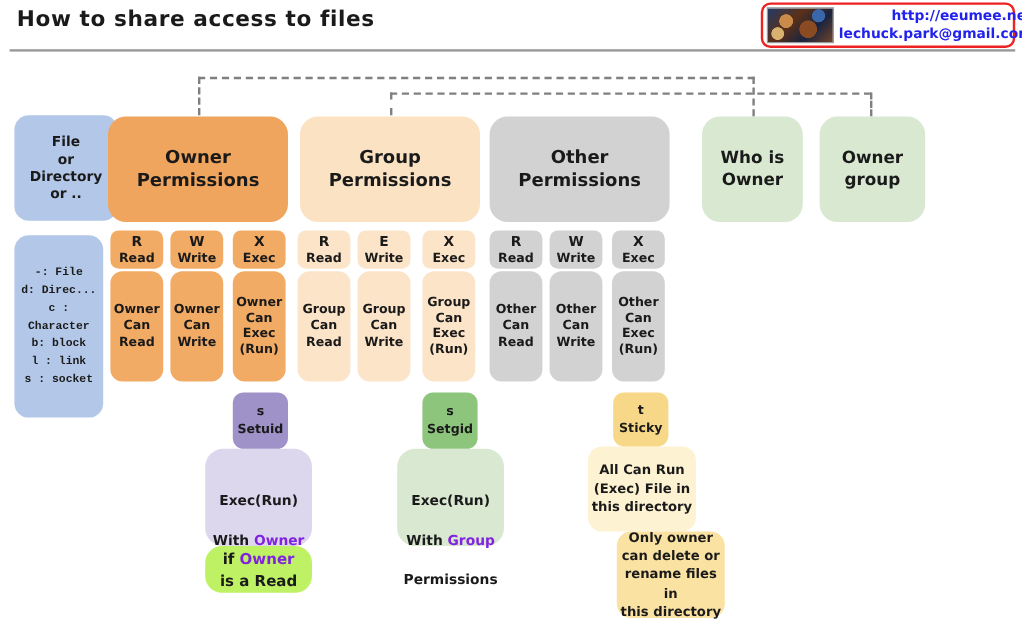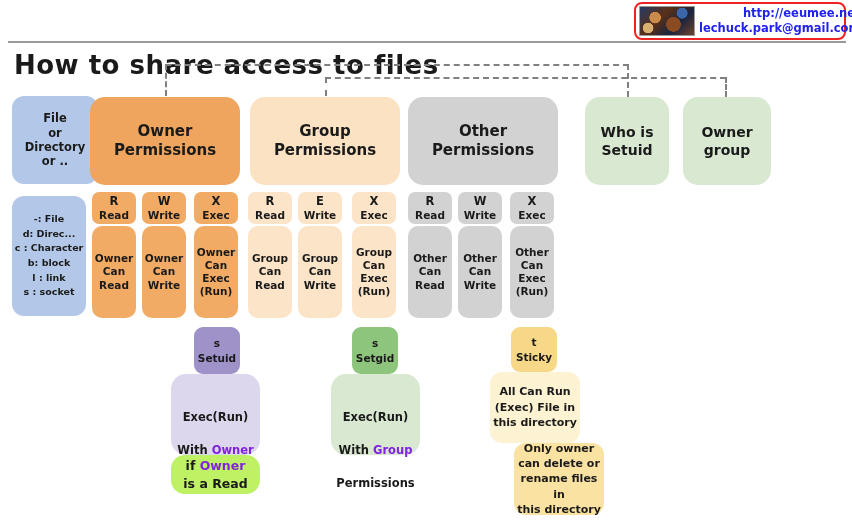--- a/index.html
+++ b/index.html
@@ -8,7 +8,7 @@
     font-family:"DejaVu Sans","Liberation Sans",sans-serif;color:#1a1a1a;
   }
   
-  .title{position:absolute;left:14px;top:6px;font-size:26px;font-weight:700;letter-spacing:.5px;white-space:nowrap;margin-top:44px;}
+  .title{position:absolute;left:14px;top:6px;font-size:18px;font-weight:700;letter-spacing:.5px;white-space:nowrap;}
   .rule{position:absolute;left:8px;top:41px;width:838px;border-top:2px solid #9a9a9a;}
   .badge{
     position:absolute;left:634px;top:2px;width:212px;height:38px;box-sizing:border-box;

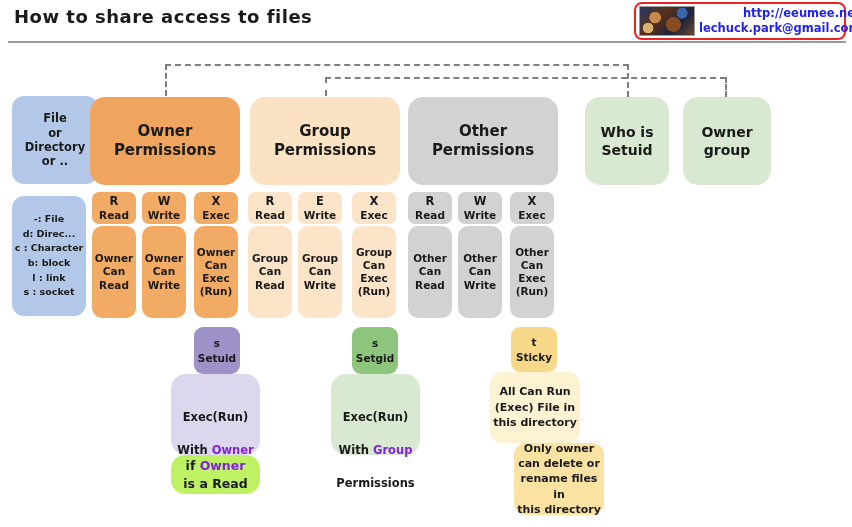--- a/index.html
+++ b/index.html
@@ -99,7 +99,7 @@
   <div class="box bigbox other-head">Other
 Permissions</div>
   <div class="box bigbox who-box">Who is
-Setuid</div>
+Owner</div>
   <div class="box bigbox ogroup-box">Owner
 group</div>
 

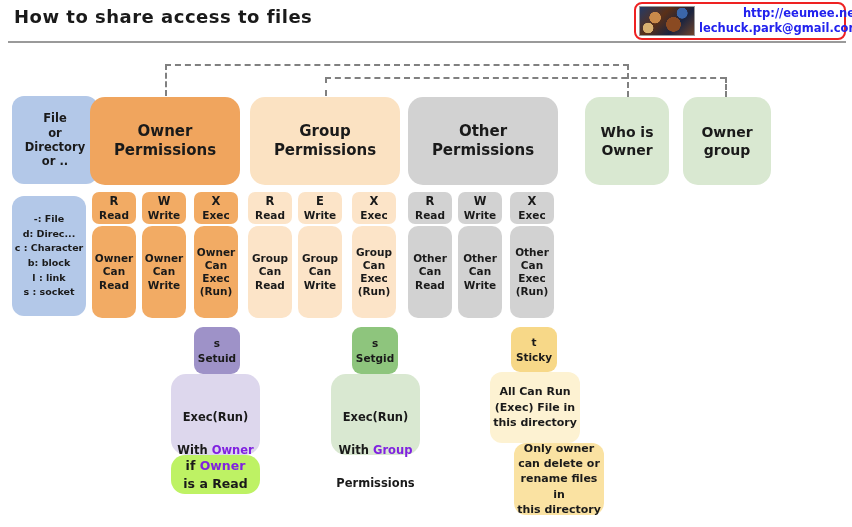--- a/index.html
+++ b/index.html
@@ -51,7 +51,7 @@
   .c-group{background:#fce4c8;}
   .c-other{background:#d2d2d2;}
   
-  .legend{left:12px;top:196px;width:74px;height:120px;background:#b3c8e8;border-radius:12px;font-size:9.5px;line-height:1.55;}
+  .legend{left:12px;top:196px;width:74px;height:152px;background:#b3c8e8;border-radius:12px;font-size:9.5px;line-height:1.55;font-family:Liberation Mono, monospace;}
   
   .sbadge{width:46px;height:47px;border-radius:9px;top:327px;font-size:10.5px;line-height:1.35;z-index:3;}
   .setuid-badge{left:194px;background:#9e92c8;}

